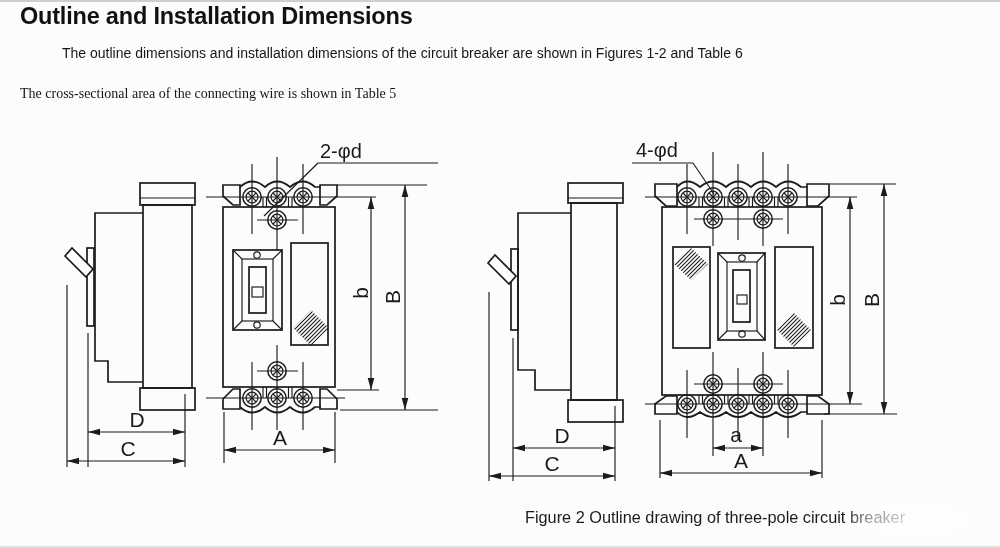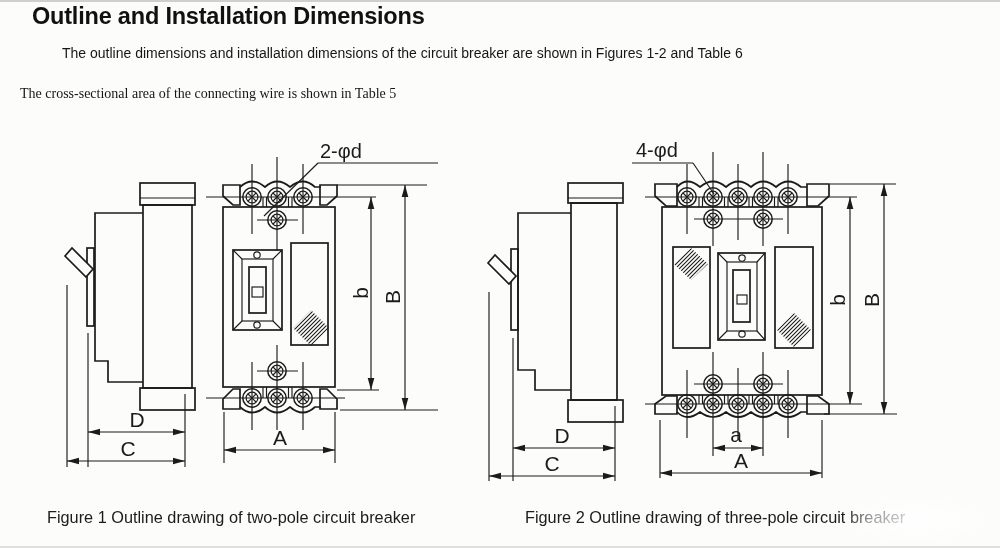--- a/index.html
+++ b/index.html
@@ -6,7 +6,7 @@
   .page{position:relative;width:1000px;height:548px;background:#fcfcfb;overflow:hidden;
         font-family:"Liberation Sans","DejaVu Sans",sans-serif;color:#1a1a1a;}
   .abs{position:absolute;}
-  .title{left:32px;top:3px;font-size:23.5px;font-weight:bold;letter-spacing:-0.2px;color:#111;}
+  .title{left:20px;top:3px;font-size:23.5px;font-weight:bold;letter-spacing:-0.2px;color:#111;}
   .para{font-size:14px;color:#161616;white-space:nowrap;}
   .cap{font-size:16.3px;color:#1c1c1c;white-space:nowrap;}
   svg{position:absolute;left:0;top:0;}

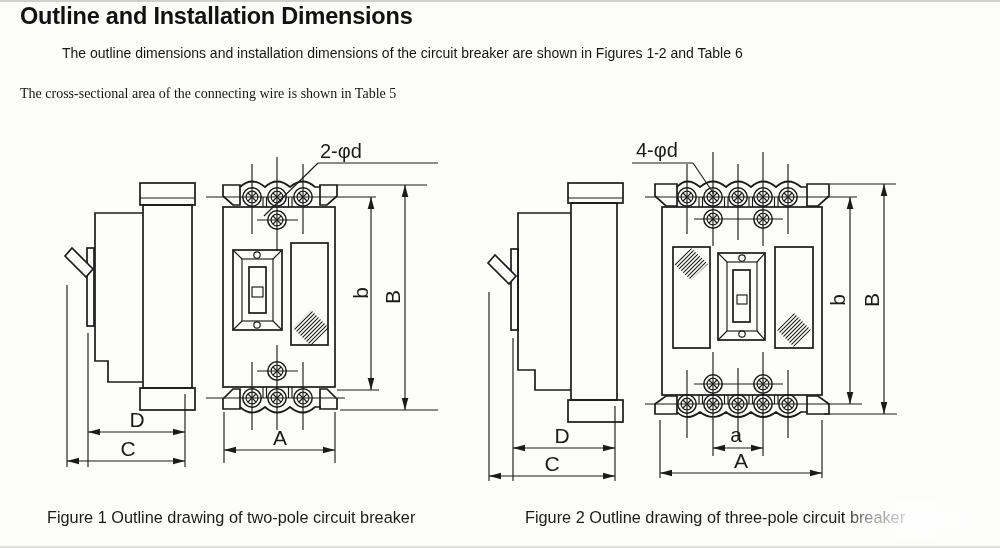--- a/index.html
+++ b/index.html
@@ -268,7 +268,6 @@
     </g>
   </svg>
 
-  <div class="abs cap" style="left:47px;top:508px;">Figure 1 Outline drawing of two-pole circuit breaker</div>
   <div class="abs cap" style="left:525px;top:508px;">Figure 2 Outline drawing of three-pole circuit breaker</div>
 
   <div class="abs wmark"></div>

